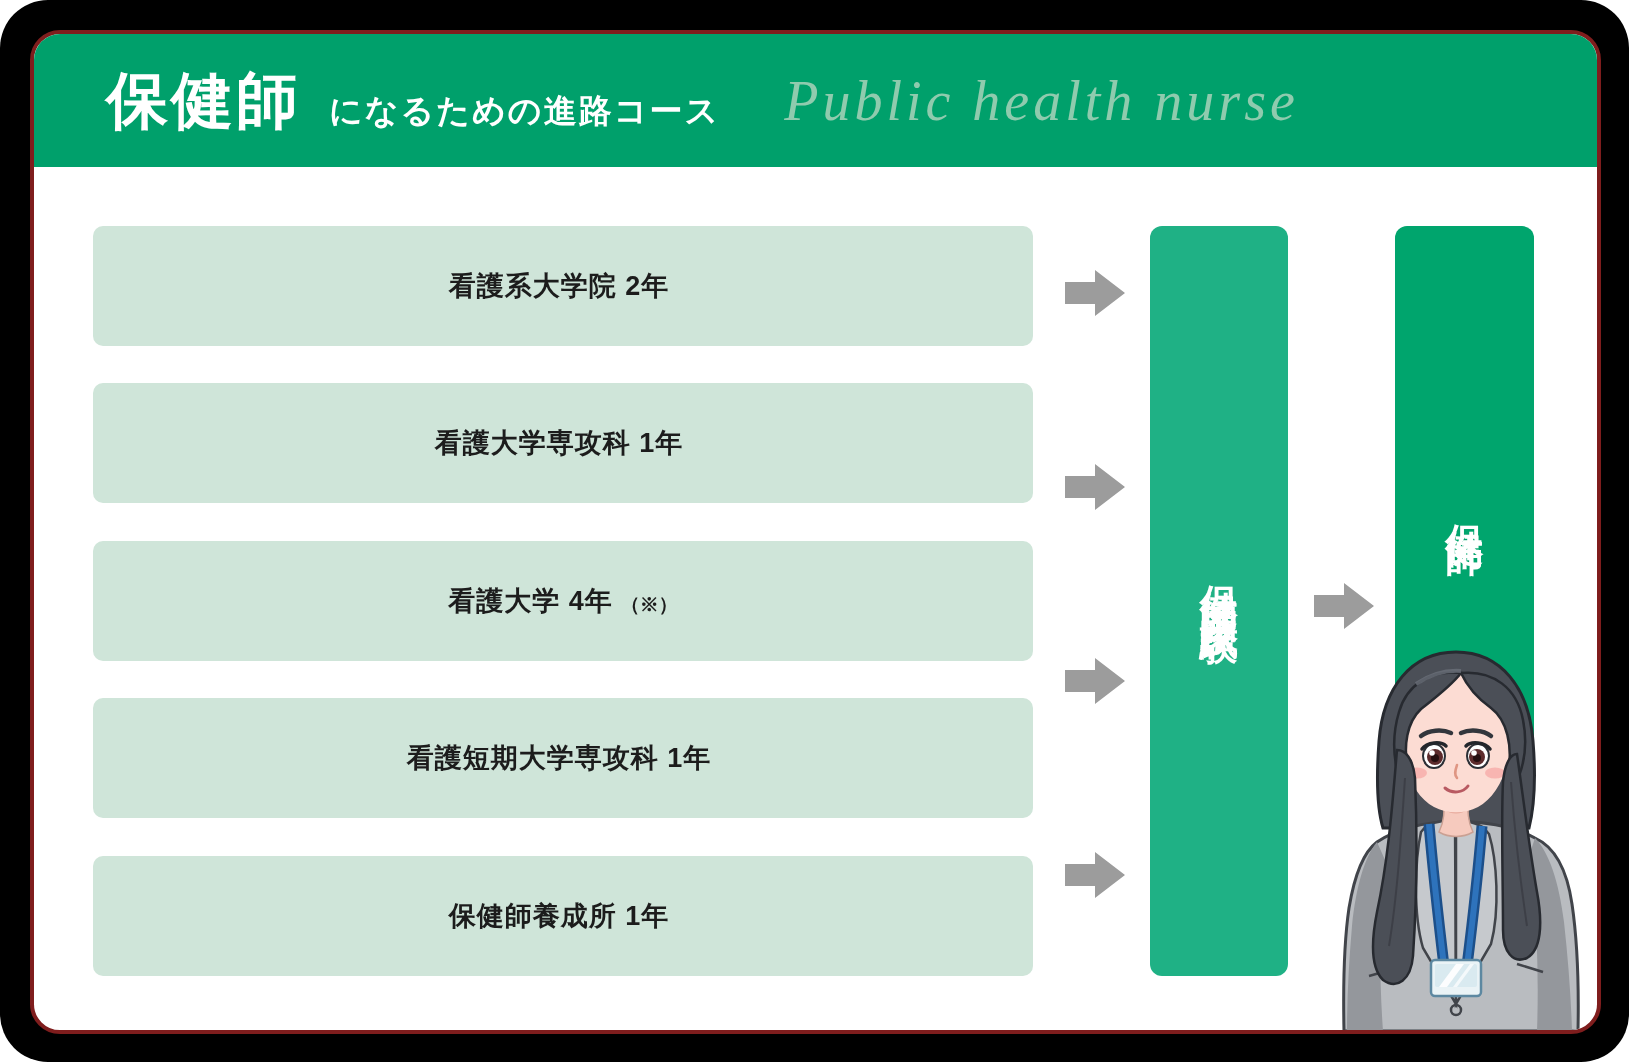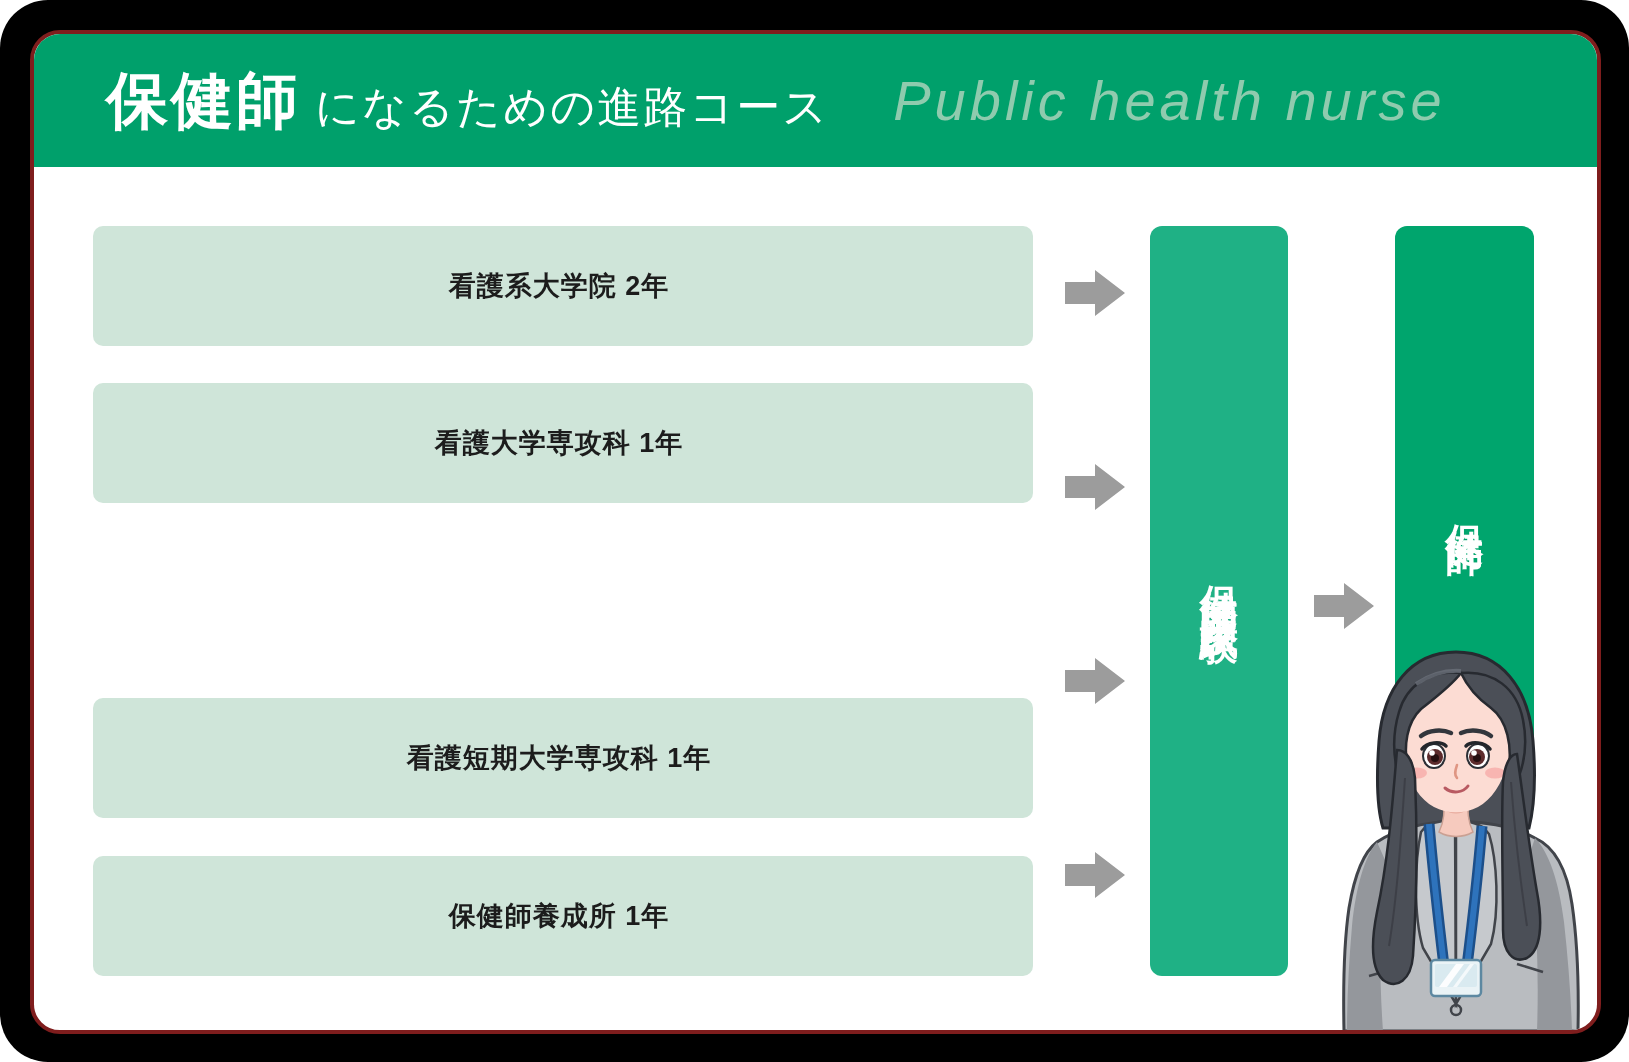--- a/index.html
+++ b/index.html
@@ -13,7 +13,7 @@
           display:flex;align-items:center;padding-left:72px;box-sizing:border-box;}
   .title{display:flex;align-items:baseline;white-space:nowrap;}
   .title-main{font-size:62px;font-weight:800;color:#ffffff;letter-spacing:3px;}
-  .title-rest{font-size:44px;font-weight:400;color:#ffffff;margin-left:14px;letter-spacing:2px;}
+  .title-rest{font-size:33px;font-weight:700;color:#ffffff;margin-left:28px;letter-spacing:2px;}
   .subtitle-en{font-family:Liberation Sans, sans-serif;font-style:italic;font-weight:400;
                font-size:56px;color:#8fcbae;margin-left:64px;letter-spacing:4px;white-space:nowrap;}
 

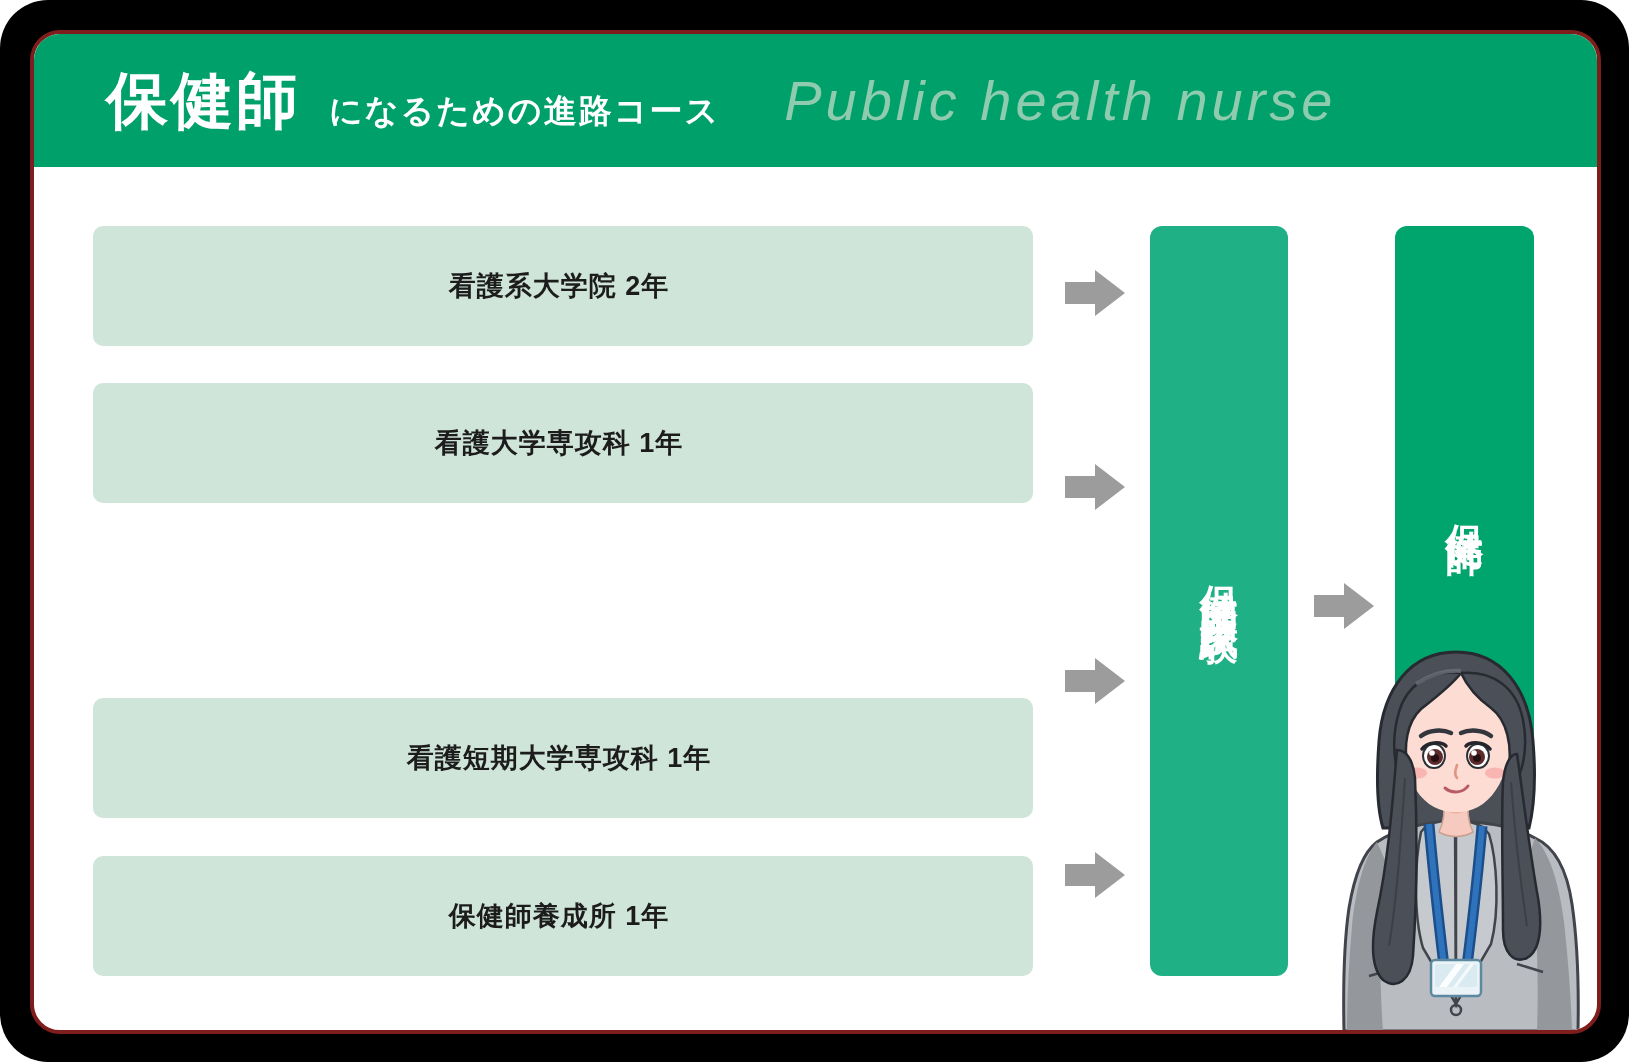--- a/index.html
+++ b/index.html
@@ -14,7 +14,7 @@
   .title{display:flex;align-items:baseline;white-space:nowrap;}
   .title-main{font-size:62px;font-weight:800;color:#ffffff;letter-spacing:3px;}
   .title-rest{font-size:33px;font-weight:700;color:#ffffff;margin-left:28px;letter-spacing:2px;}
-  .subtitle-en{font-family:Liberation Sans, sans-serif;font-style:italic;font-weight:400;
+  .subtitle-en{font-family:Liberation Serif, serif;font-style:italic;font-weight:400;
                font-size:56px;color:#8fcbae;margin-left:64px;letter-spacing:4px;white-space:nowrap;}
 
   

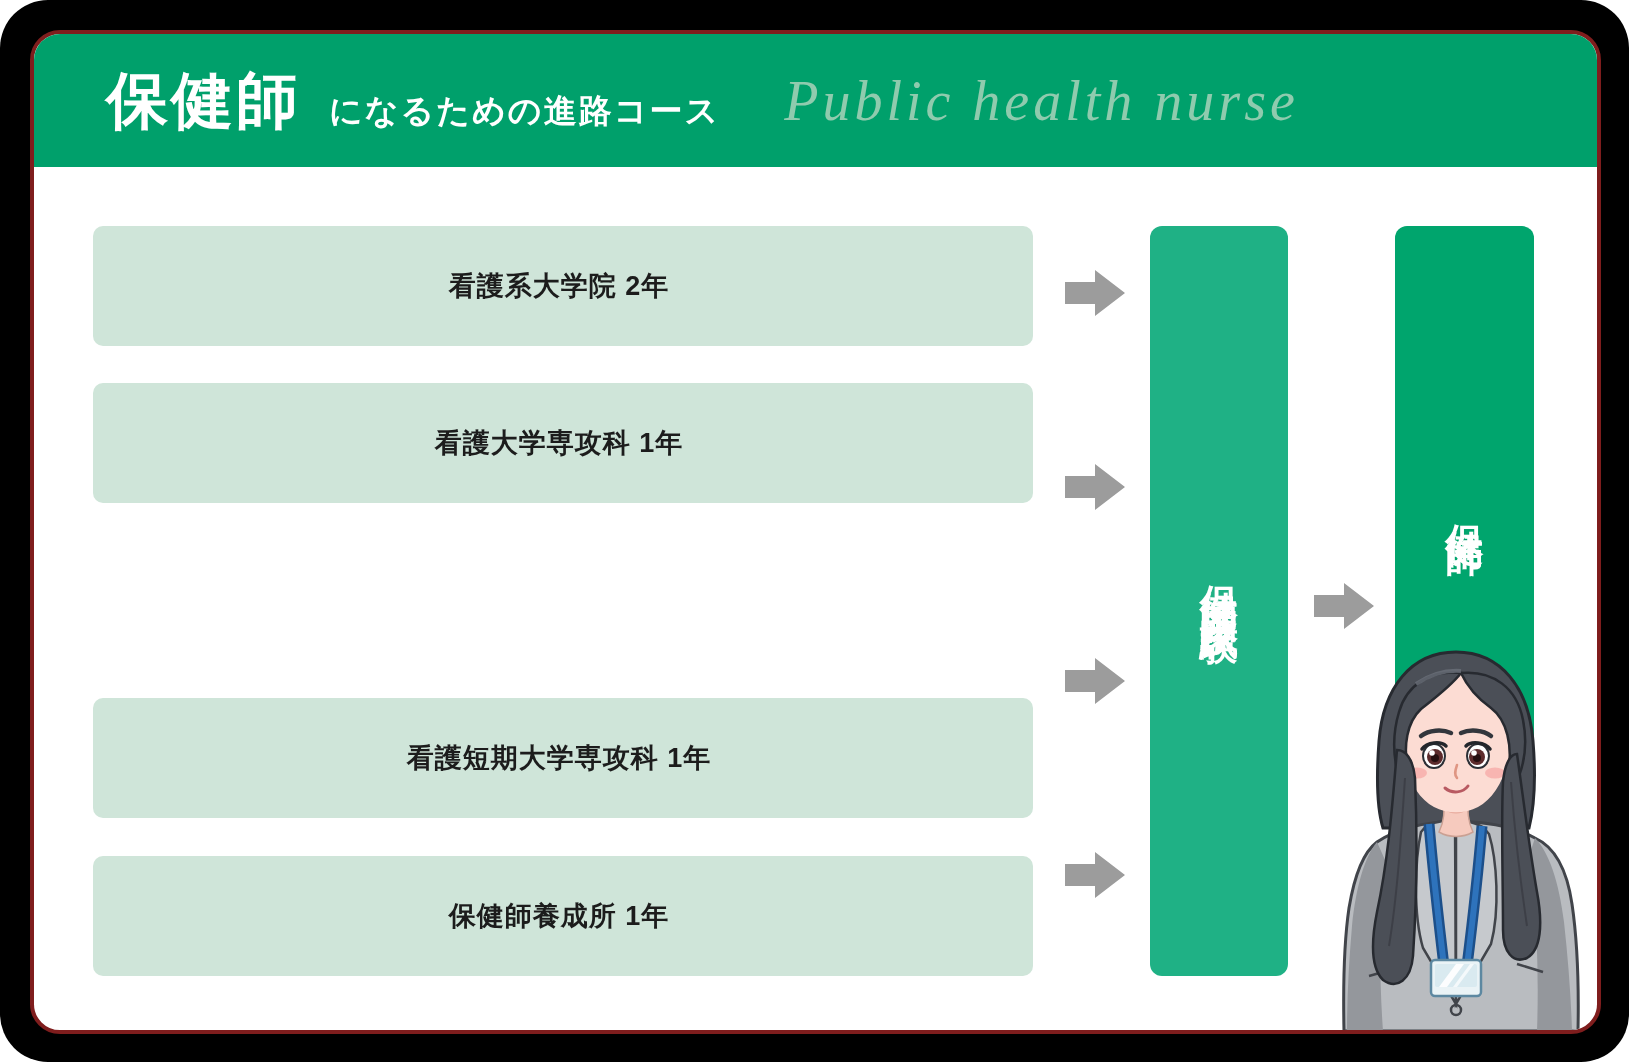--- a/index.html
+++ b/index.html
@@ -64,6 +64,10 @@
     <div class="course-box b2">
       <span class="course-label">看護大学専攻科 1年</span>
       <span class="course-note"></span>
+    </div>
+    <div class="course-box b3">
+      <span class="course-label">看護大学 4年</span>
+      <span class="course-note">（※）</span>
     </div>
     <div class="course-box b4">
       <span class="course-label">看護短期大学専攻科 1年</span>

